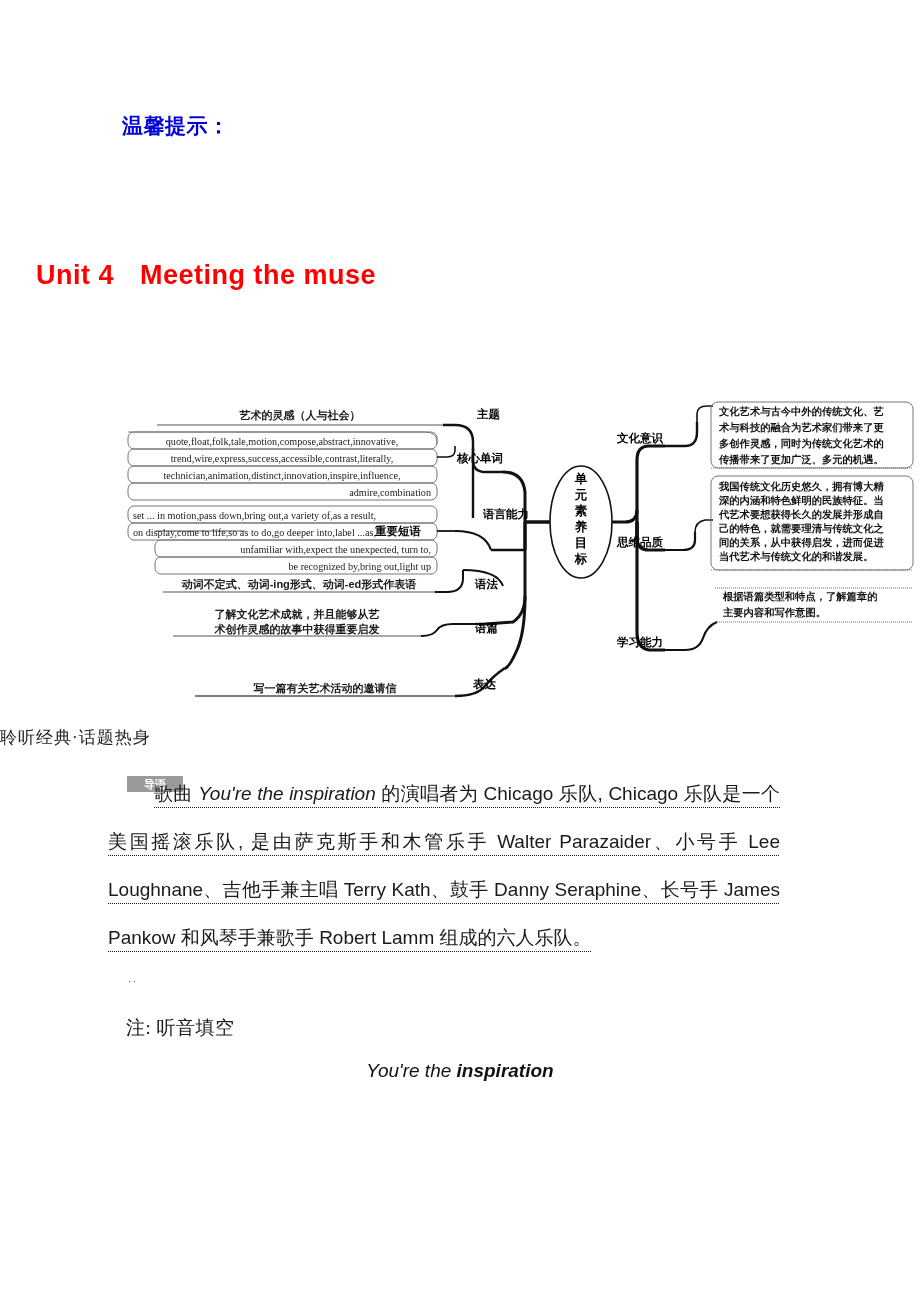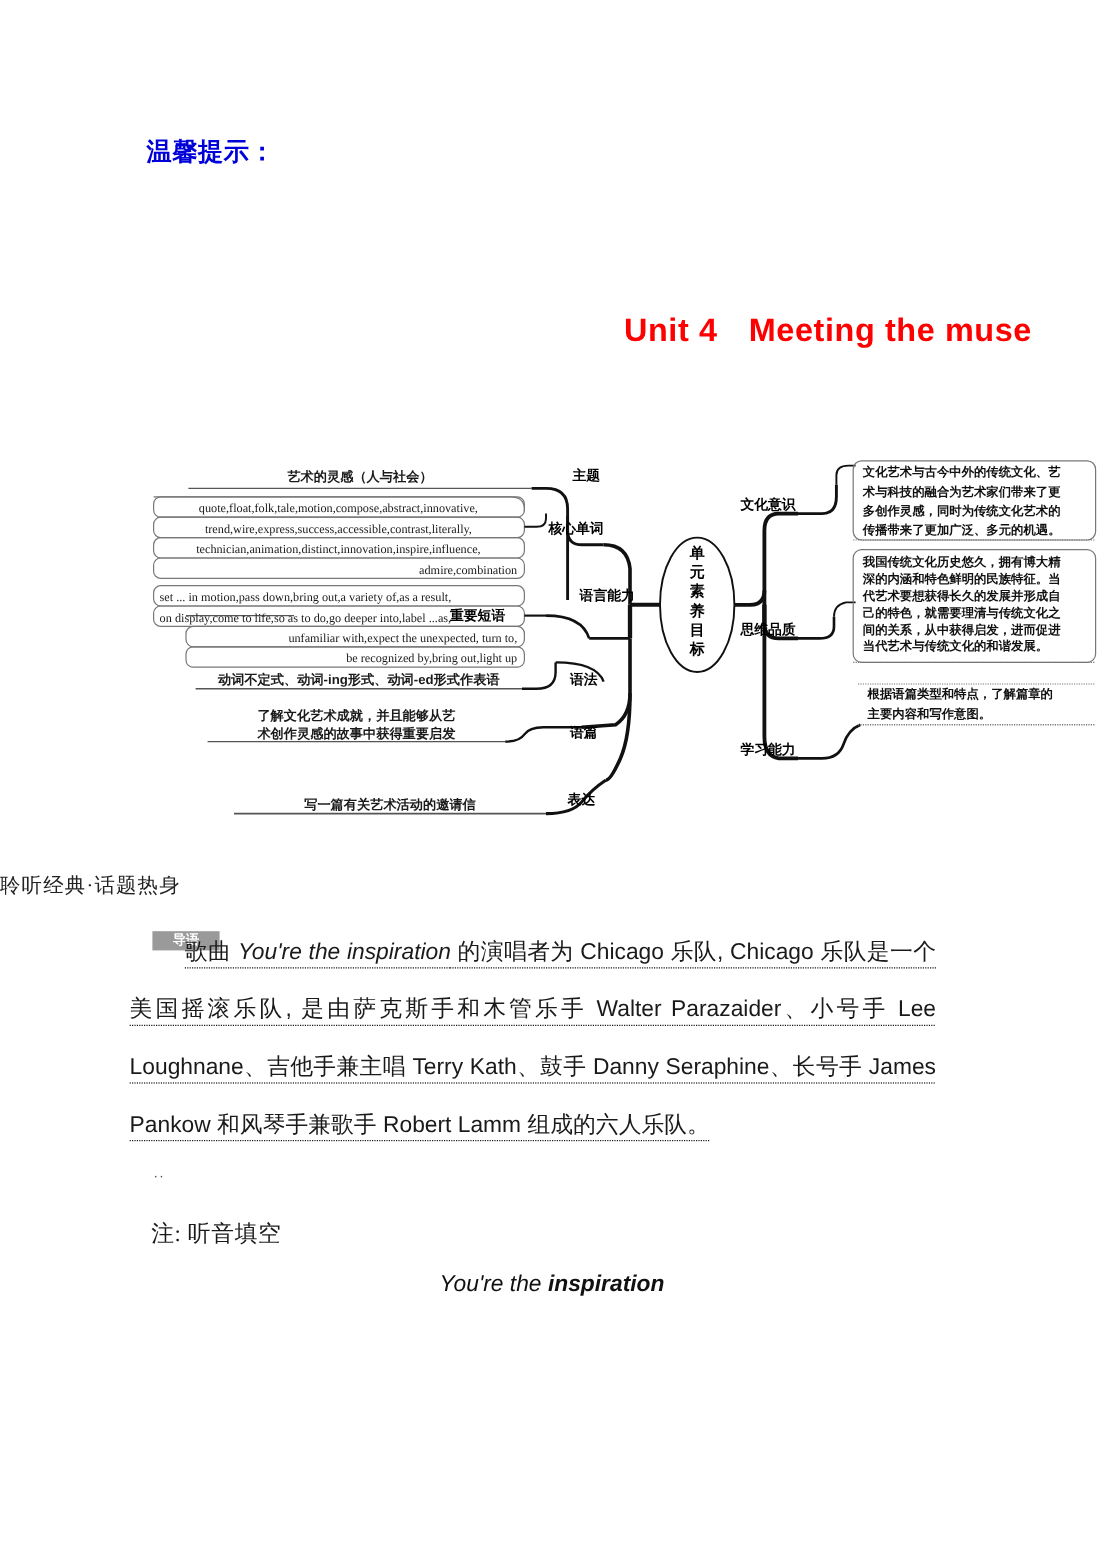--- a/index.html
+++ b/index.html
@@ -57,12 +57,13 @@
     left: 0;
     top: 260px;
     width: 860px;
-    text-align: right;
+    text-align: left;
     font-family: "Liberation Sans", sans-serif;
     font-size: 27px;
     font-weight: bold;
     color: #ff0000;
     letter-spacing: 0.5px;
+    padding-left: 36px;
   }
   .unit-title .gap { display:inline-block; width: 26px; }
 

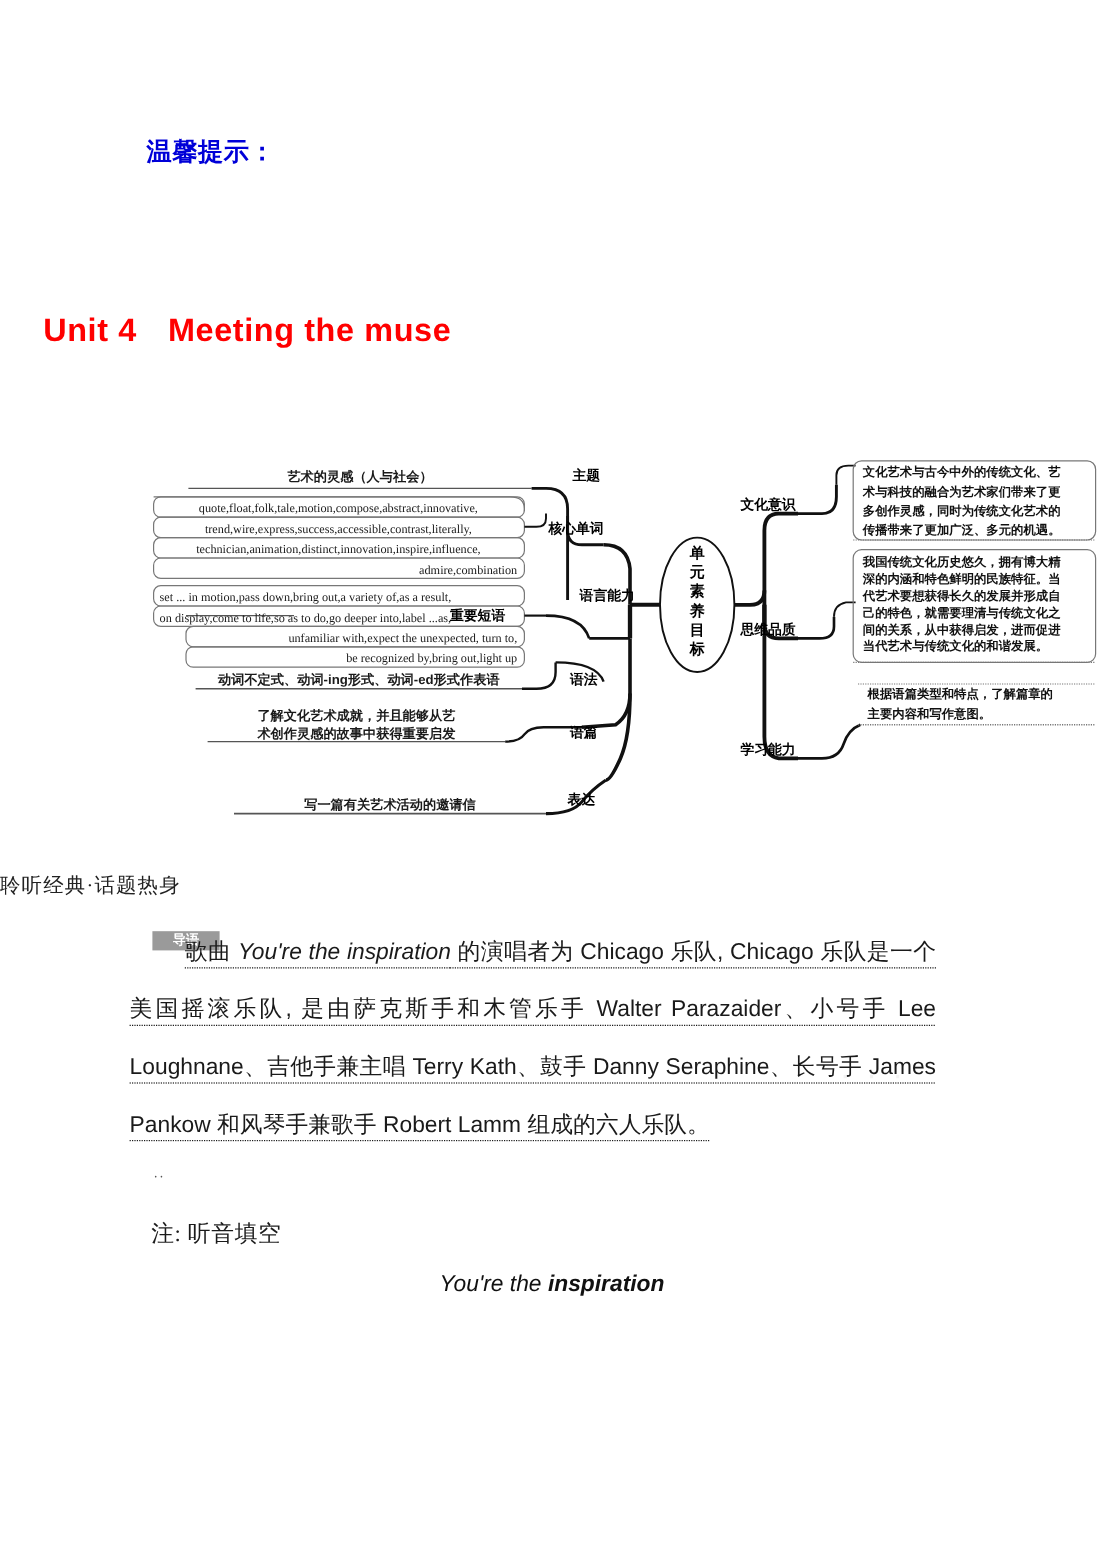--- a/index.html
+++ b/index.html
@@ -83,7 +83,7 @@
   .mindmap {
     position: absolute;
     left: 125px;
-    top: 382px;
+    top: 400px;
     width: 790px;
     height: 330px;
   }

